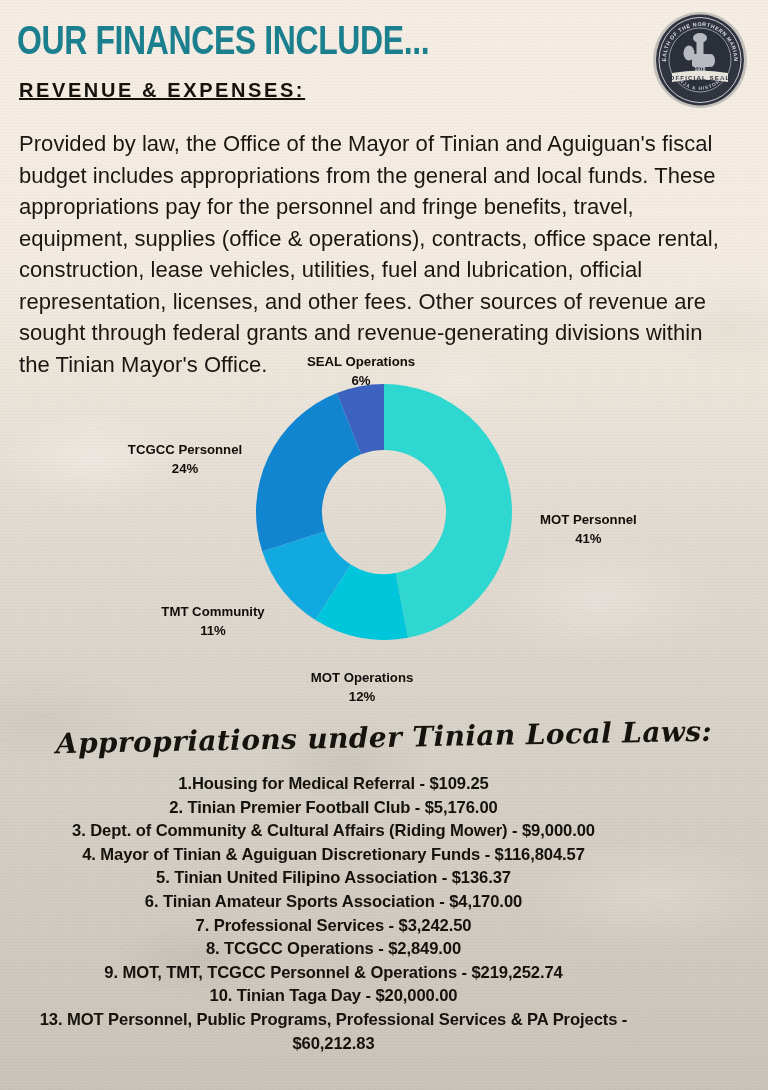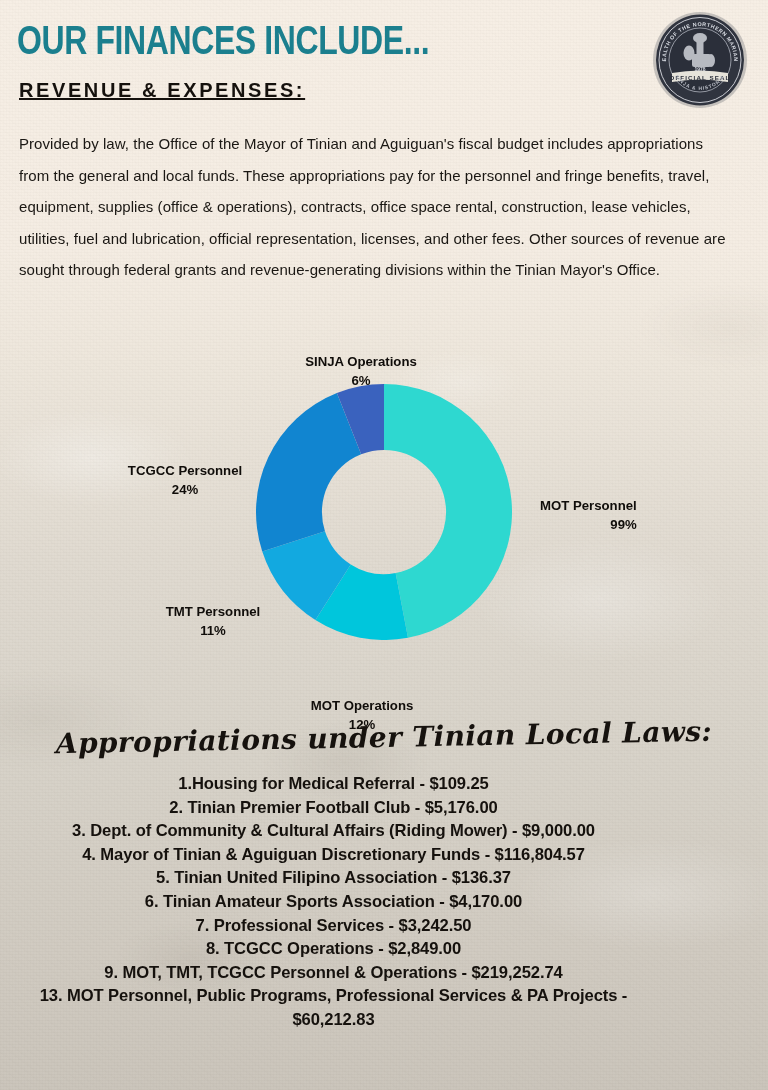--- a/index.html
+++ b/index.html
@@ -94,7 +94,7 @@
     position:absolute; left:19px; top:128px;
     width:712px;
     font-family:"Liberation Sans", sans-serif;
-    font-size:15px;
+    font-size:22px;
     line-height:31.5px;
     color:#1A1713;
     letter-spacing:.05px;

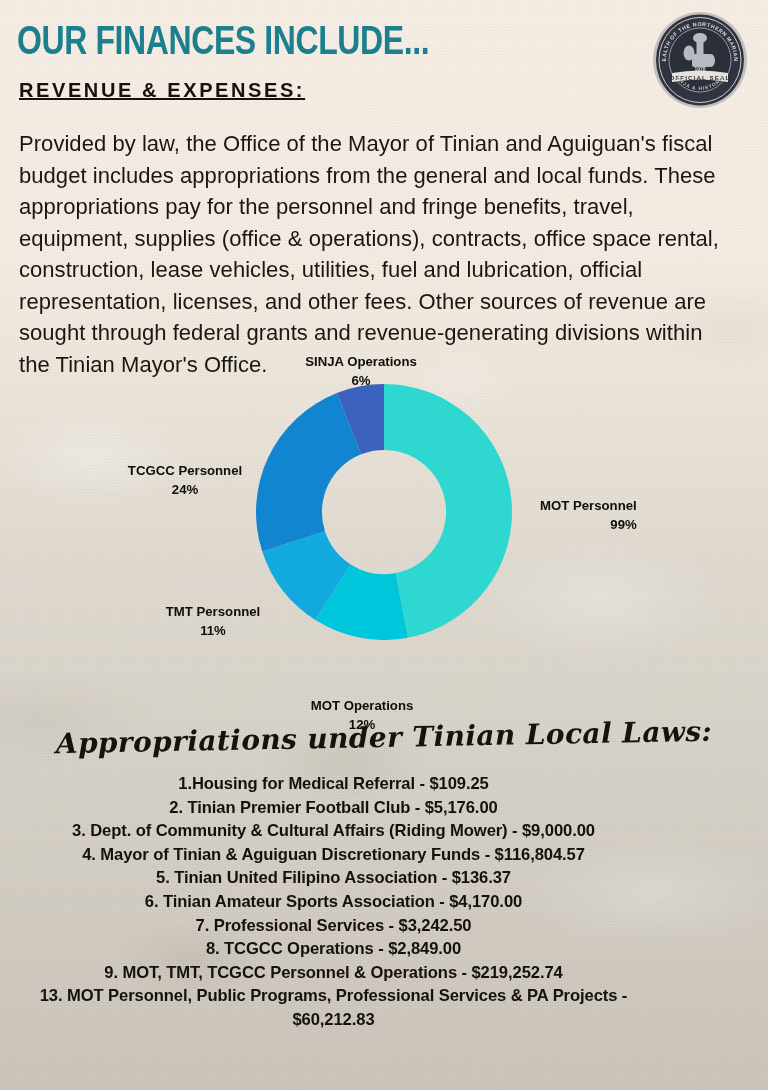--- a/index.html
+++ b/index.html
@@ -235,7 +235,7 @@
   </div>
 
   <div class="slice-label lbl-tcgcc-ops">
-    <span>SINJA Operations</span>
+    <span>SEAL Operations</span>
     <span class="pct">6%</span>
   </div>
 

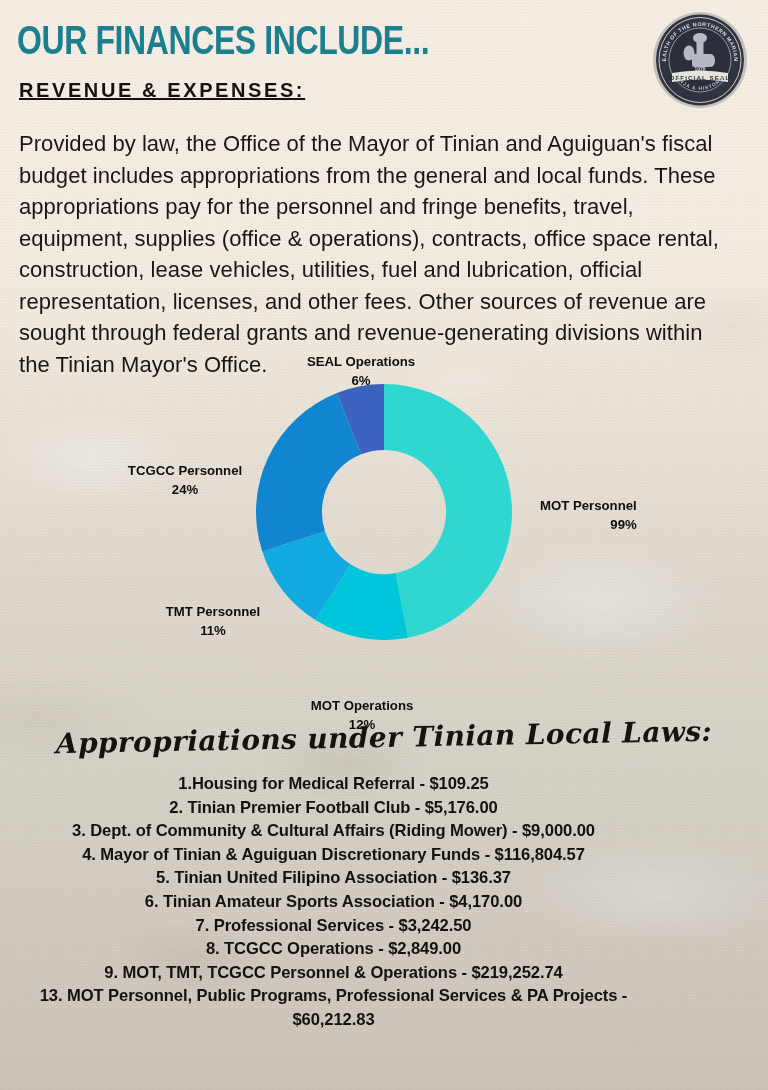--- a/index.html
+++ b/index.html
@@ -118,7 +118,7 @@
 
   .lbl-mot-personnel   { left:540px; top:496px; text-align:right; }
   .lbl-tcgcc-ops       { left:288px; top:352px; width:146px; }
-  .lbl-tcgcc-personnel { left:108px; top:440px; width:154px;margin-top:21px; }
+  .lbl-tcgcc-personnel { left:108px; top:440px; width:154px; }
   .lbl-tmt-personnel   { left:148px; top:602px; width:130px; }
   .lbl-mot-ops         { left:292px; top:696px; width:140px; }
 

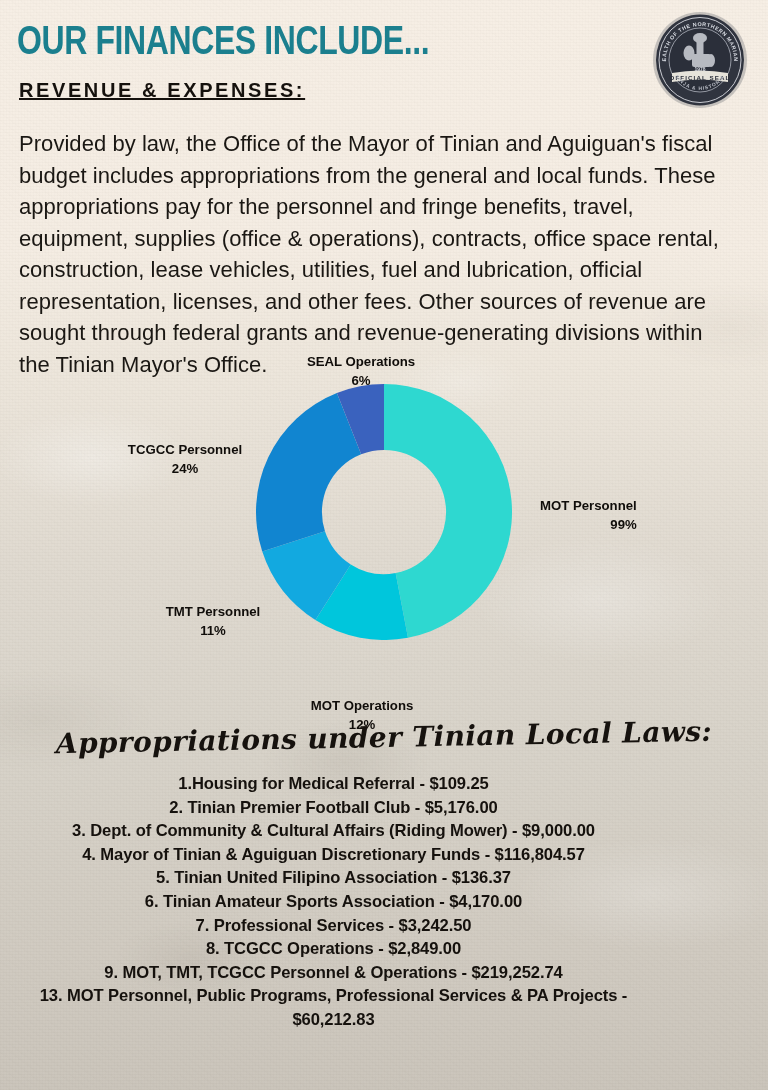--- a/index.html
+++ b/index.html
@@ -116,7 +116,7 @@
   }
   .slice-label .pct{ display:block; }
 
-  .lbl-mot-personnel   { left:540px; top:496px; text-align:right; }
+  .lbl-mot-personnel   { left:540px; top:510px; text-align:center; }
   .lbl-tcgcc-ops       { left:288px; top:352px; width:146px; }
   .lbl-tcgcc-personnel { left:108px; top:440px; width:154px; }
   .lbl-tmt-personnel   { left:148px; top:602px; width:130px; }

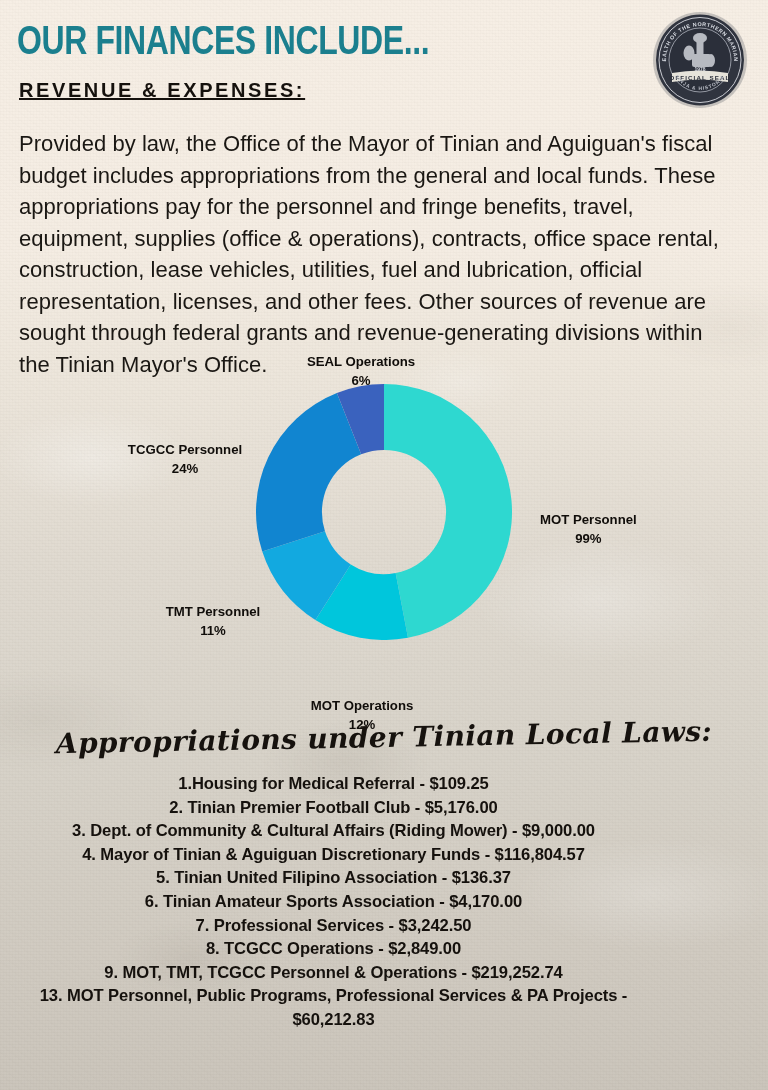--- a/index.html
+++ b/index.html
@@ -216,7 +216,7 @@
 
   <div class="slice-label lbl-mot-personnel">
     <span>MOT Personnel</span>
-    <span class="pct">99%</span>
+    <span class="pct">41%</span>
   </div>
 
   <div class="slice-label lbl-mot-ops">

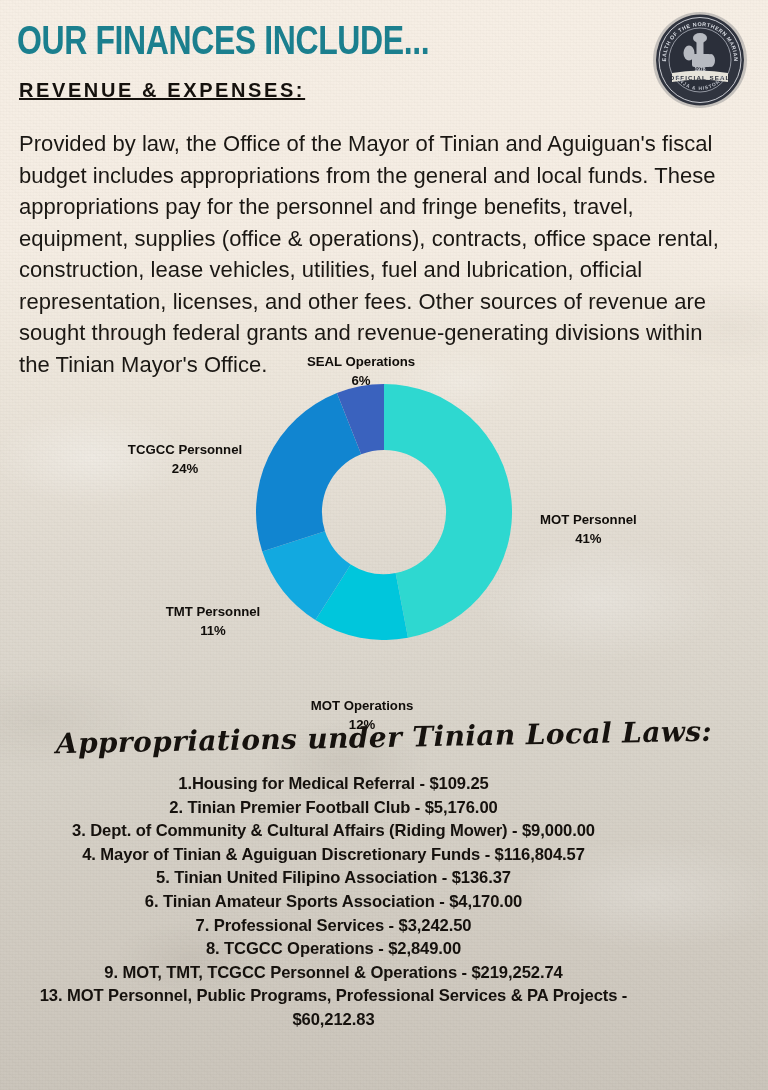--- a/index.html
+++ b/index.html
@@ -225,7 +225,7 @@
   </div>
 
   <div class="slice-label lbl-tmt-personnel">
-    <span>TMT Personnel</span>
+    <span>TMT Community</span>
     <span class="pct">11%</span>
   </div>
 

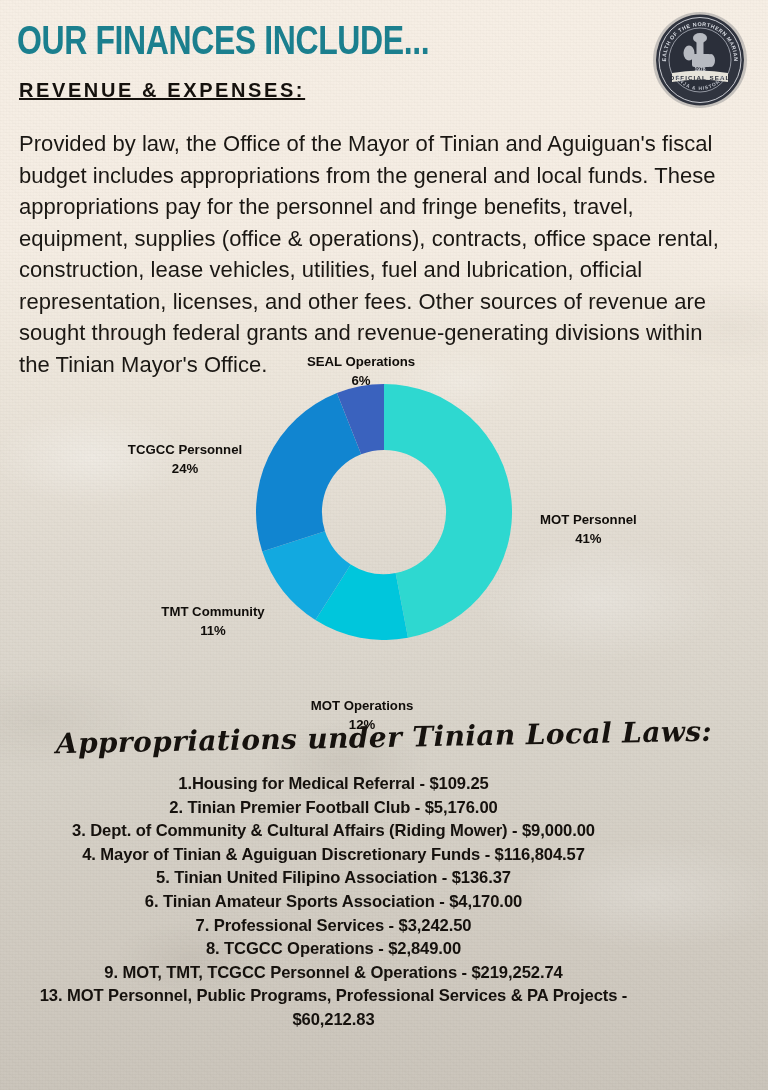--- a/index.html
+++ b/index.html
@@ -120,7 +120,7 @@
   .lbl-tcgcc-ops       { left:288px; top:352px; width:146px; }
   .lbl-tcgcc-personnel { left:108px; top:440px; width:154px; }
   .lbl-tmt-personnel   { left:148px; top:602px; width:130px; }
-  .lbl-mot-ops         { left:292px; top:696px; width:140px; }
+  .lbl-mot-ops         { left:292px; top:668px; width:140px; }
 
   
   .script-heading{

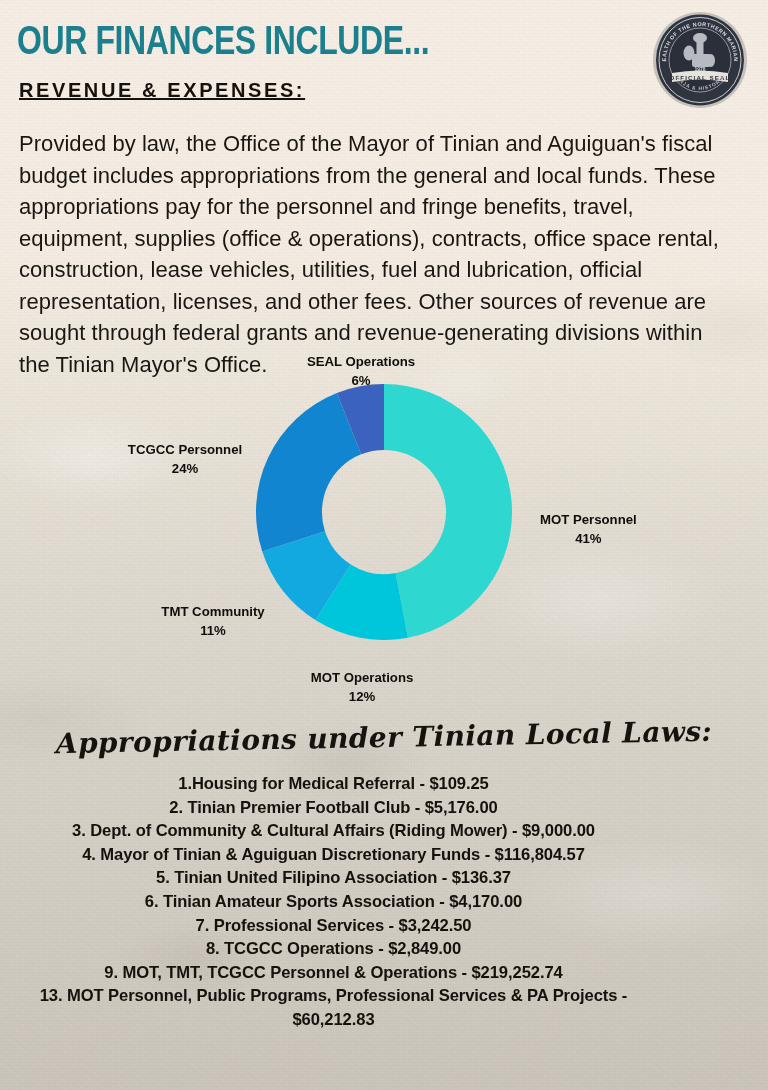--- a/index.html
+++ b/index.html
@@ -251,6 +251,7 @@
       <div class="appro-item">7. Professional Services - $3,242.50</div>
       <div class="appro-item">8. TCGCC Operations - $2,849.00</div>
       <div class="appro-item">9. MOT, TMT, TCGCC Personnel &amp; Operations - $219,252.74</div>
+      <div class="appro-item">10. Tinian Taga Day - $20,000.00</div>
       <div class="appro-item">13. MOT Personnel, Public Programs, Professional Services &amp; PA Projects - $60,212.83</div>
     </div>
 

